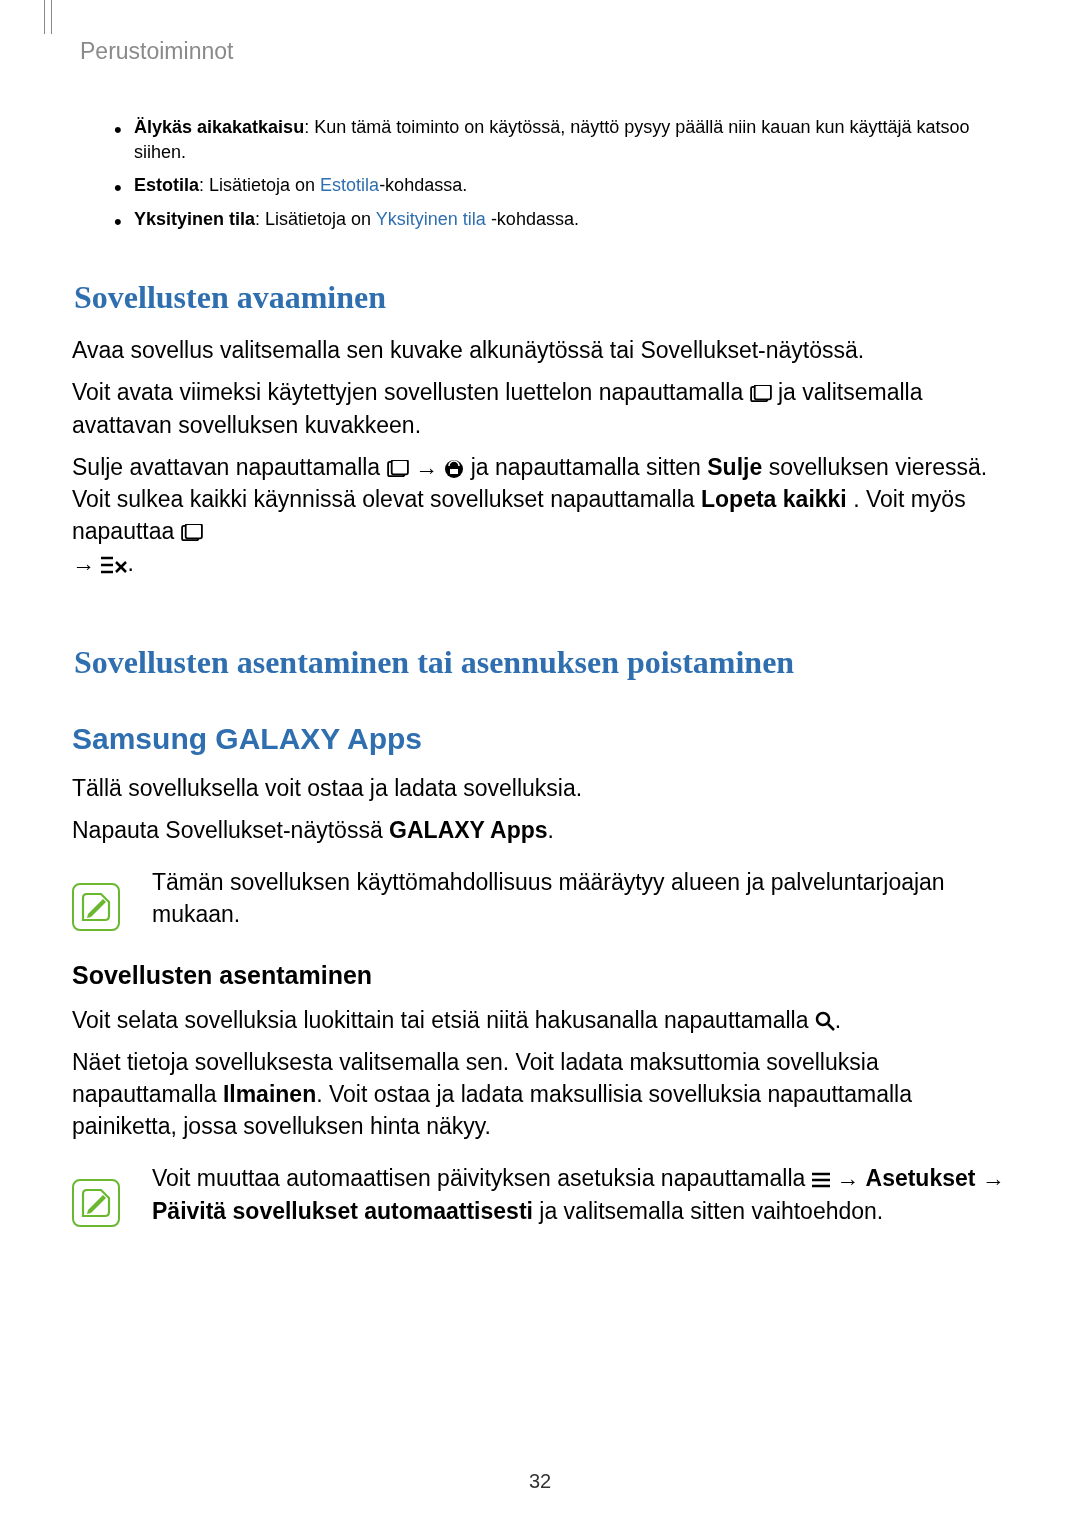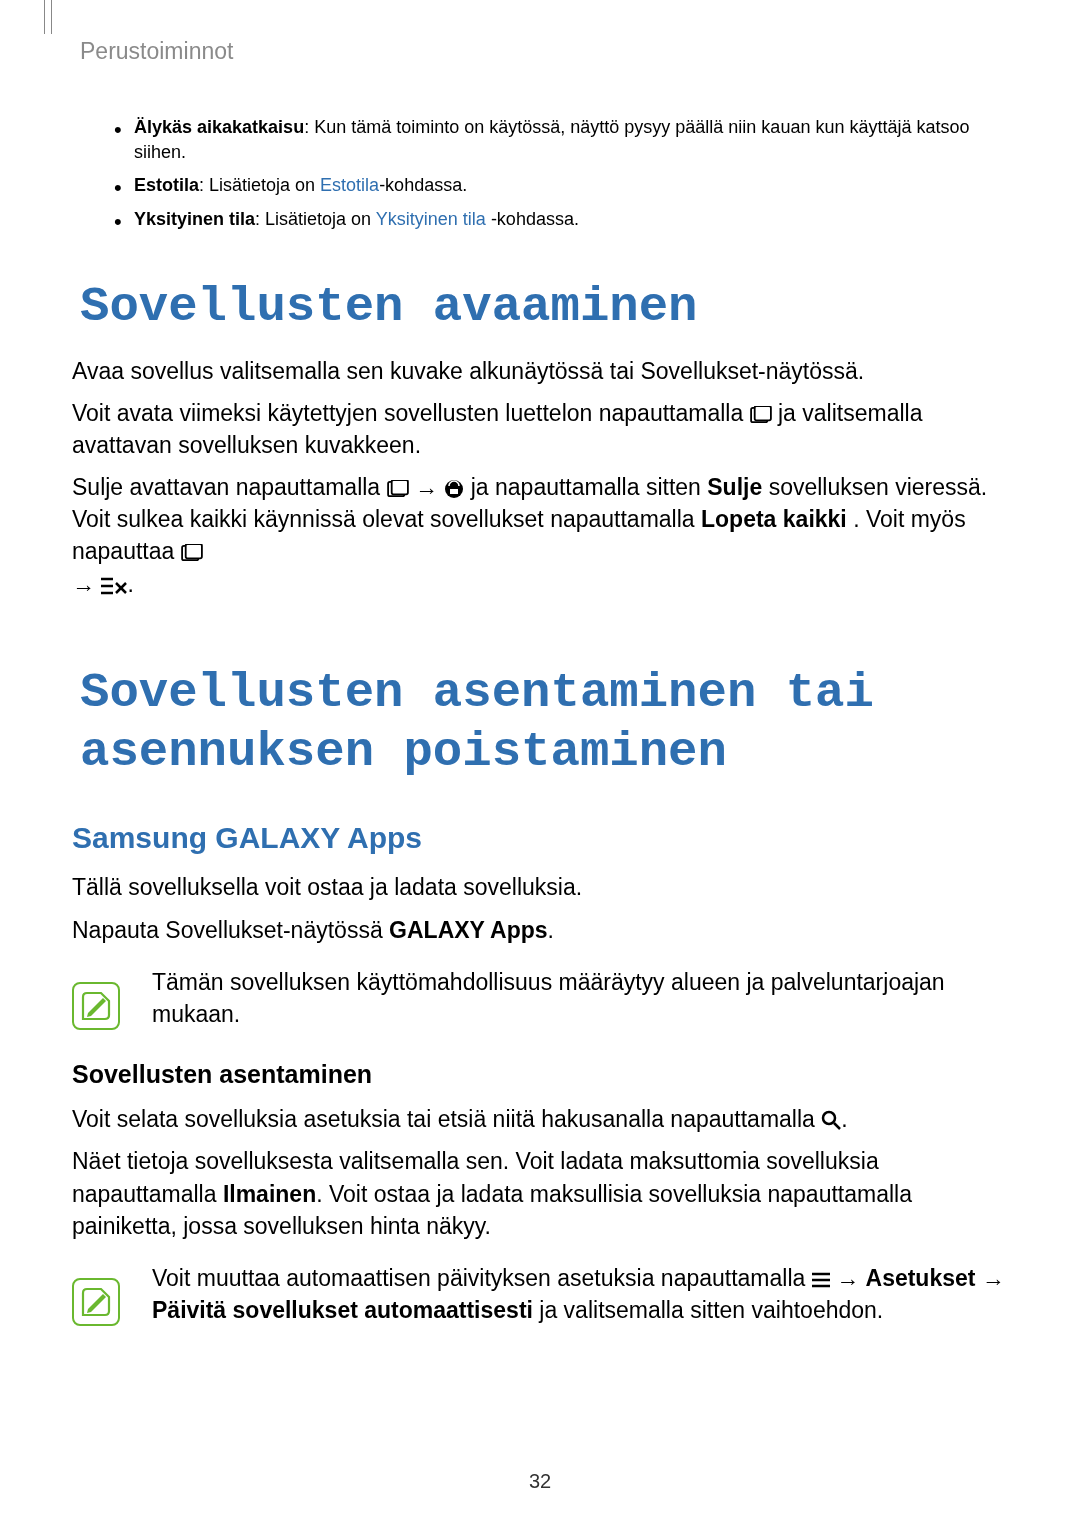--- a/index.html
+++ b/index.html
@@ -52,11 +52,11 @@
   .bold { font-weight: 700; }
   .link { color: #2f6fb0; }
   h1 {
-    font-family: Liberation Mono, monospace;
-    font-size: 49px;
+    font-family: Liberation Serif, serif;
+    font-size: 32px;
     font-weight: 700;
     color: #2f6fb0;
-    margin: 0 0 18px 8px;
+    margin: 0 0 18px 2px;
     line-height: 1.2;
   }
   h2 {

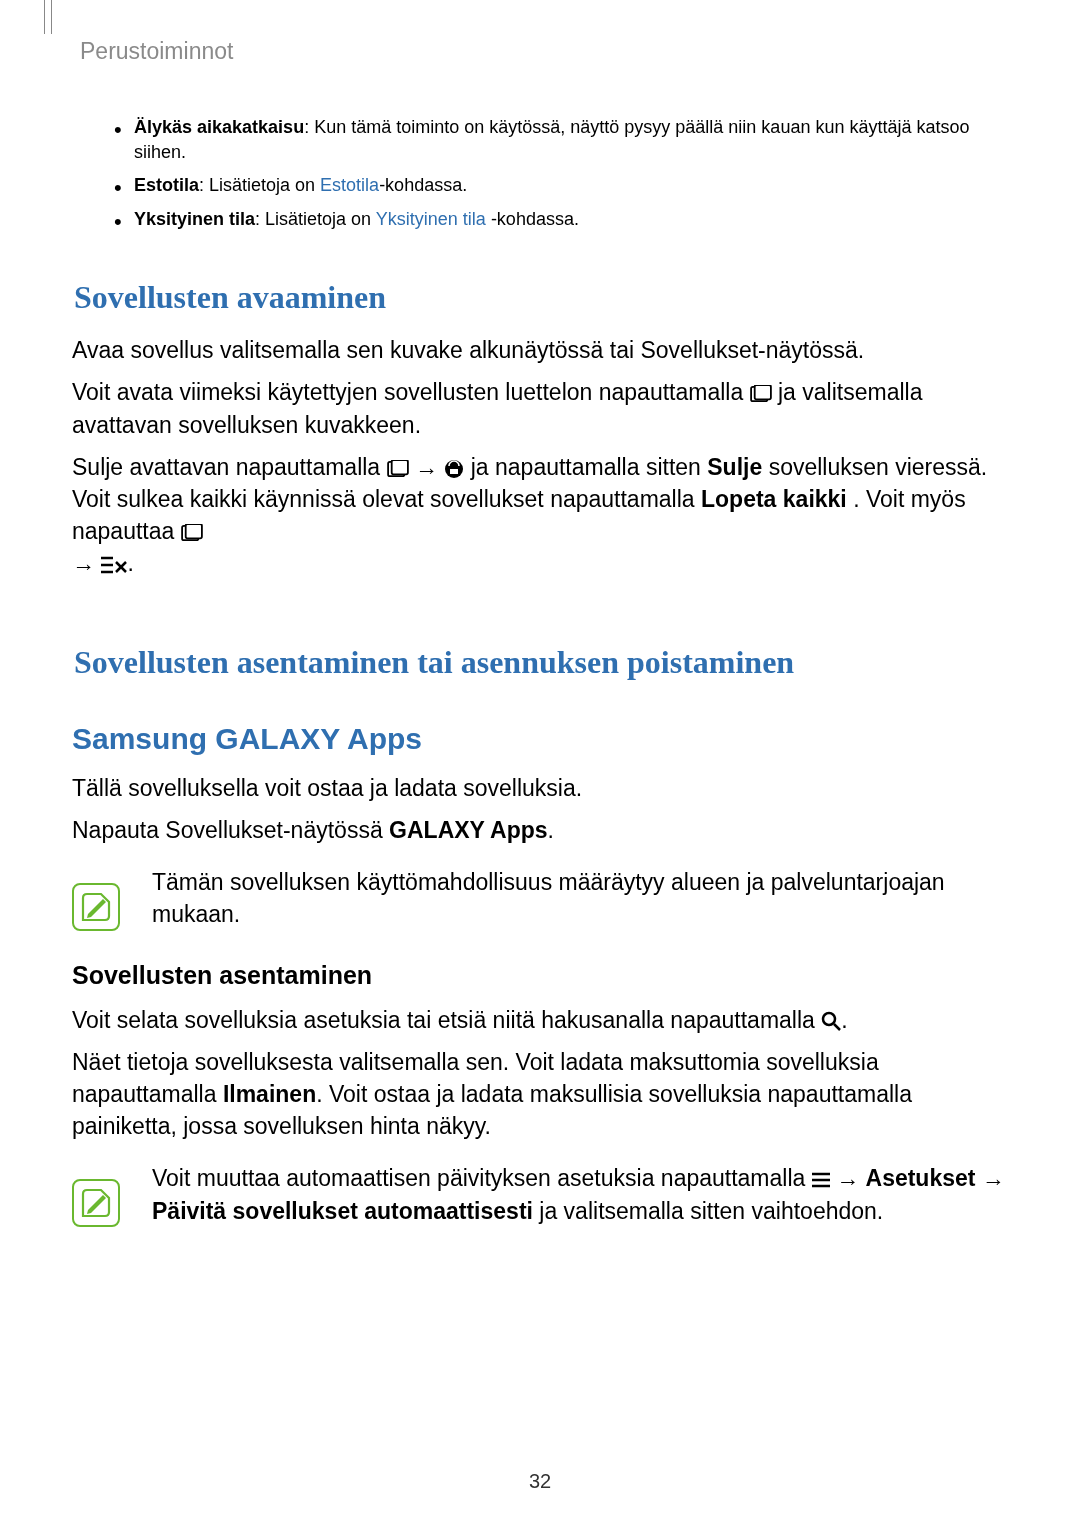--- a/index.html
+++ b/index.html
@@ -213,7 +213,7 @@
 
   <h3>Sovellusten asentaminen</h3>
   <p>
-    <span>Voit selata sovelluksia asetuksia tai etsiä niitä hakusanalla napauttamalla </span>
+    <span>Voit selata sovelluksia luokittain tai etsiä niitä hakusanalla napauttamalla </span>
     <span class="inline-icon" style="width:20px;height:20px;vertical-align:-3px;">
       <svg viewBox="0 0 20 20">
           <circle cx="8" cy="8" r="6" fill="none" stroke="#000" stroke-width="2.5"></circle>

